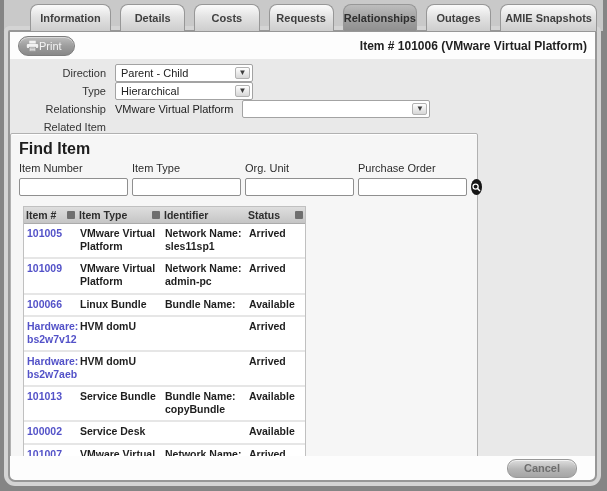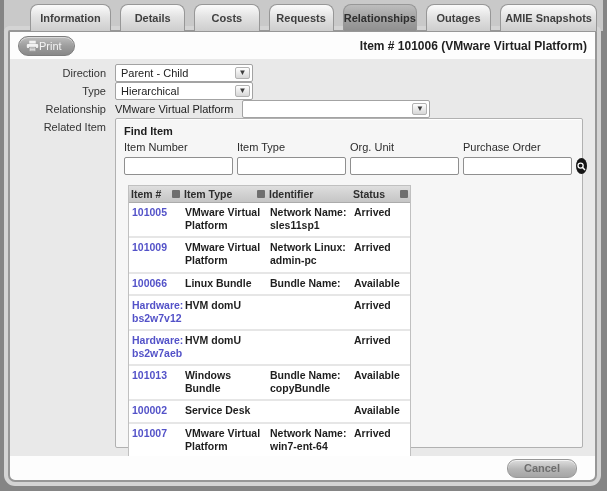--- a/index.html
+++ b/index.html
@@ -28,7 +28,7 @@
                   font-size:8px;color:#3c3c3c;line-height:1;}
   .w135{width:138px;} .w190{width:188px;margin-left:9px;}
   .reltext{font-size:11px;color:#222;}
-  .relrow{align-items:flex-start;}
+  .relrow{align-items:flex-start;flex-direction:column;}
   .fieldset{width:468px;background:#f6f6f6;border:1px solid #b1b1b1;border-radius:2px;box-shadow:inset 0 1px 0 #fff;
             padding:6px 8px;box-sizing:border-box;height:330px;position:relative;}
   .legend{font-size:11px;font-weight:bold;color:#1d1d1d;margin-bottom:4px;}

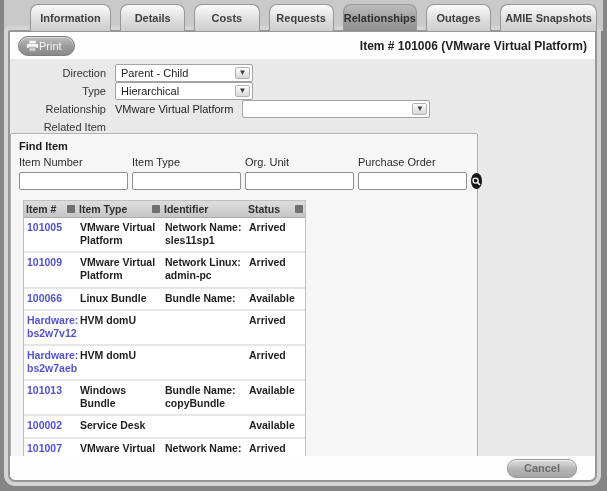--- a/index.html
+++ b/index.html
@@ -31,7 +31,7 @@
   .relrow{align-items:flex-start;flex-direction:column;}
   .fieldset{width:468px;background:#f6f6f6;border:1px solid #b1b1b1;border-radius:2px;box-shadow:inset 0 1px 0 #fff;
             padding:6px 8px;box-sizing:border-box;height:330px;position:relative;}
-  .legend{font-size:11px;font-weight:bold;color:#1d1d1d;margin-bottom:4px;}
+  .legend{font-size:16px;font-weight:bold;color:#1d1d1d;margin-bottom:4px;}
   .findrow{display:flex;align-items:flex-end;}
   .fgroup{width:111px;margin-right:4px;}
   .fglabel{font-size:11px;color:#2c2c2c;margin-bottom:3px;}

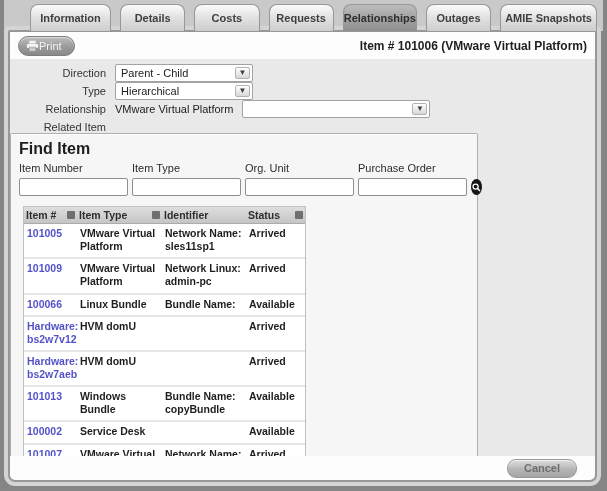--- a/index.html
+++ b/index.html
@@ -169,7 +169,7 @@
           <div class="trow">
             <div class="td link">101009</div>
             <div class="td">VMware Virtual Platform</div>
-            <div class="td">Network Linux: admin-pc</div>
+            <div class="td">Network Name: admin-pc</div>
             <div class="td">Arrived</div>
           </div>
           <div class="trow">

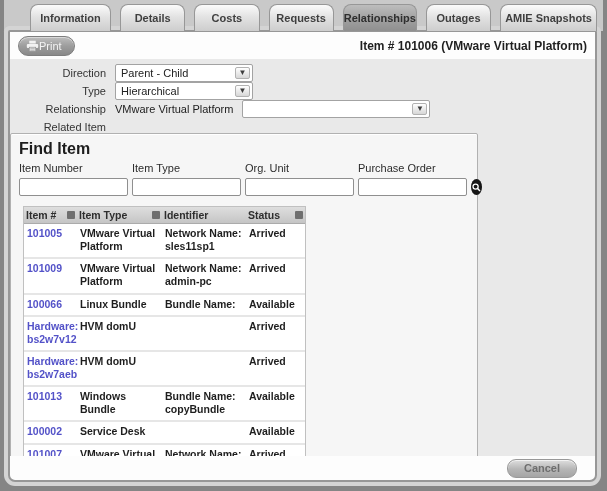--- a/index.html
+++ b/index.html
@@ -192,7 +192,7 @@
           </div>
           <div class="trow">
             <div class="td link">101013</div>
-            <div class="td">Windows Bundle</div>
+            <div class="td">Service Bundle</div>
             <div class="td">Bundle Name: copyBundle</div>
             <div class="td">Available</div>
           </div>

